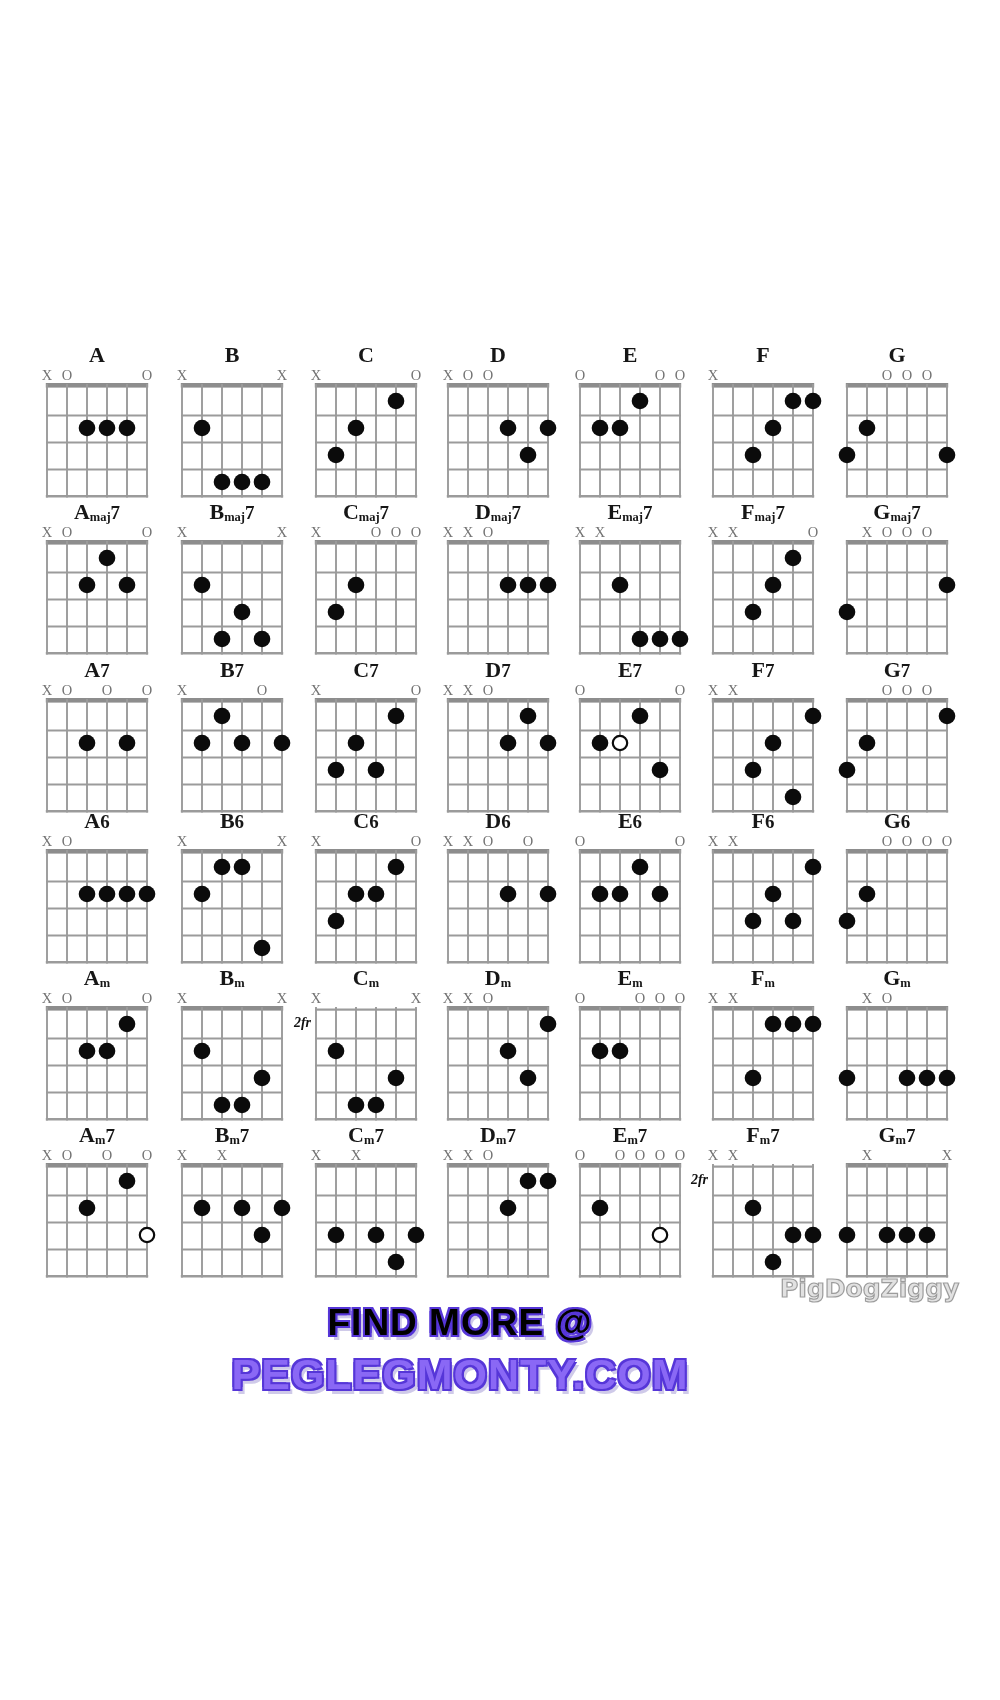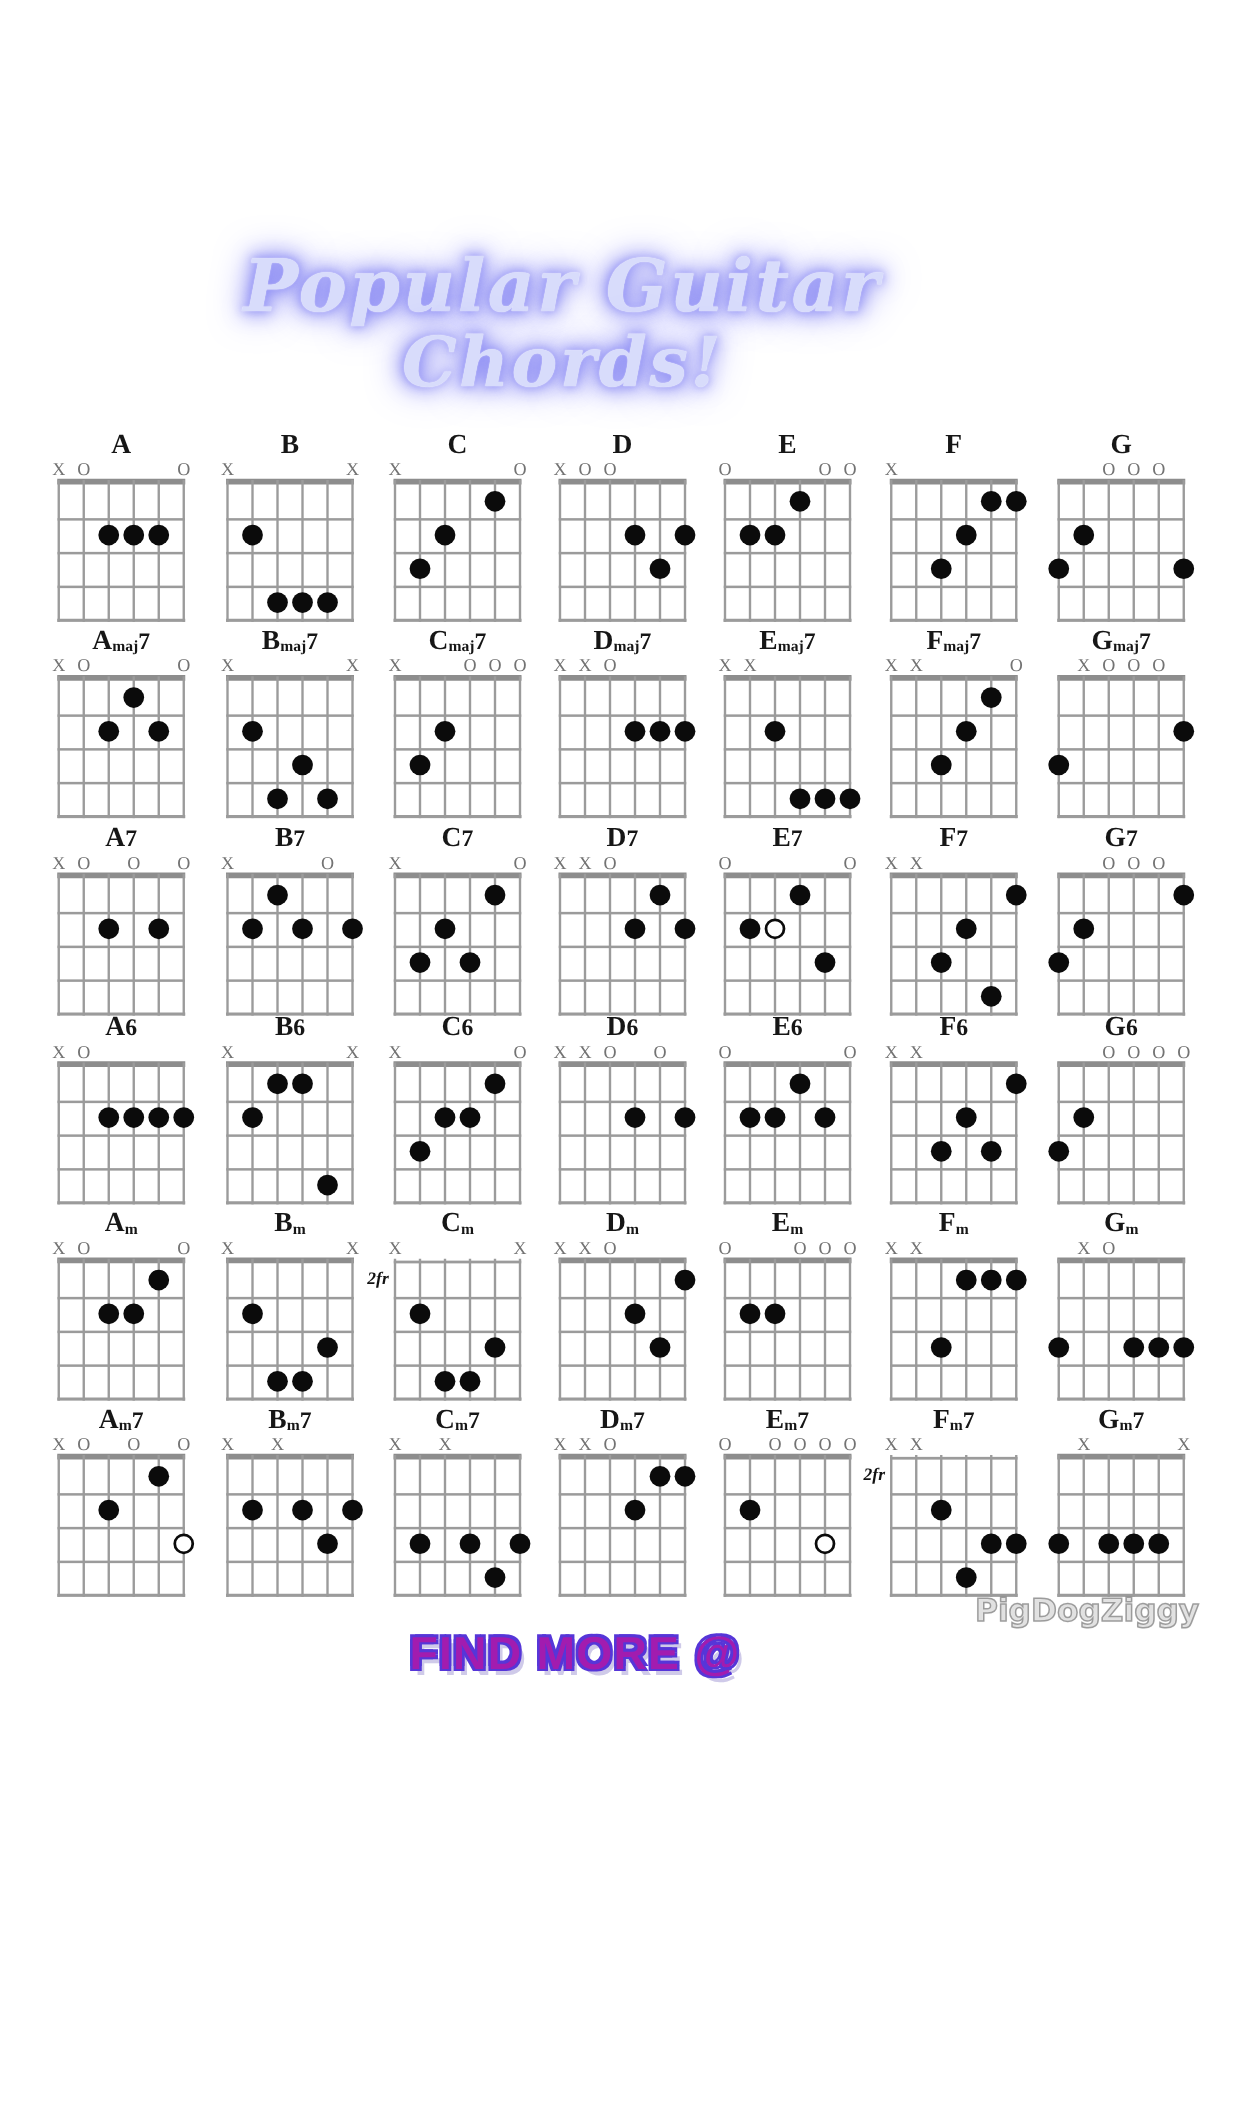--- a/index.html
+++ b/index.html
@@ -31,10 +31,6 @@
 <body>
 
 <div id="page">
-  <div class="title">
-    <div class="l1">Popular Guitar</div>
-    <div class="l2">Chords!</div>
-  </div>
 
   <div id="chords">
       <div class="chord-cell" style="left: 17px; top: 343px;">

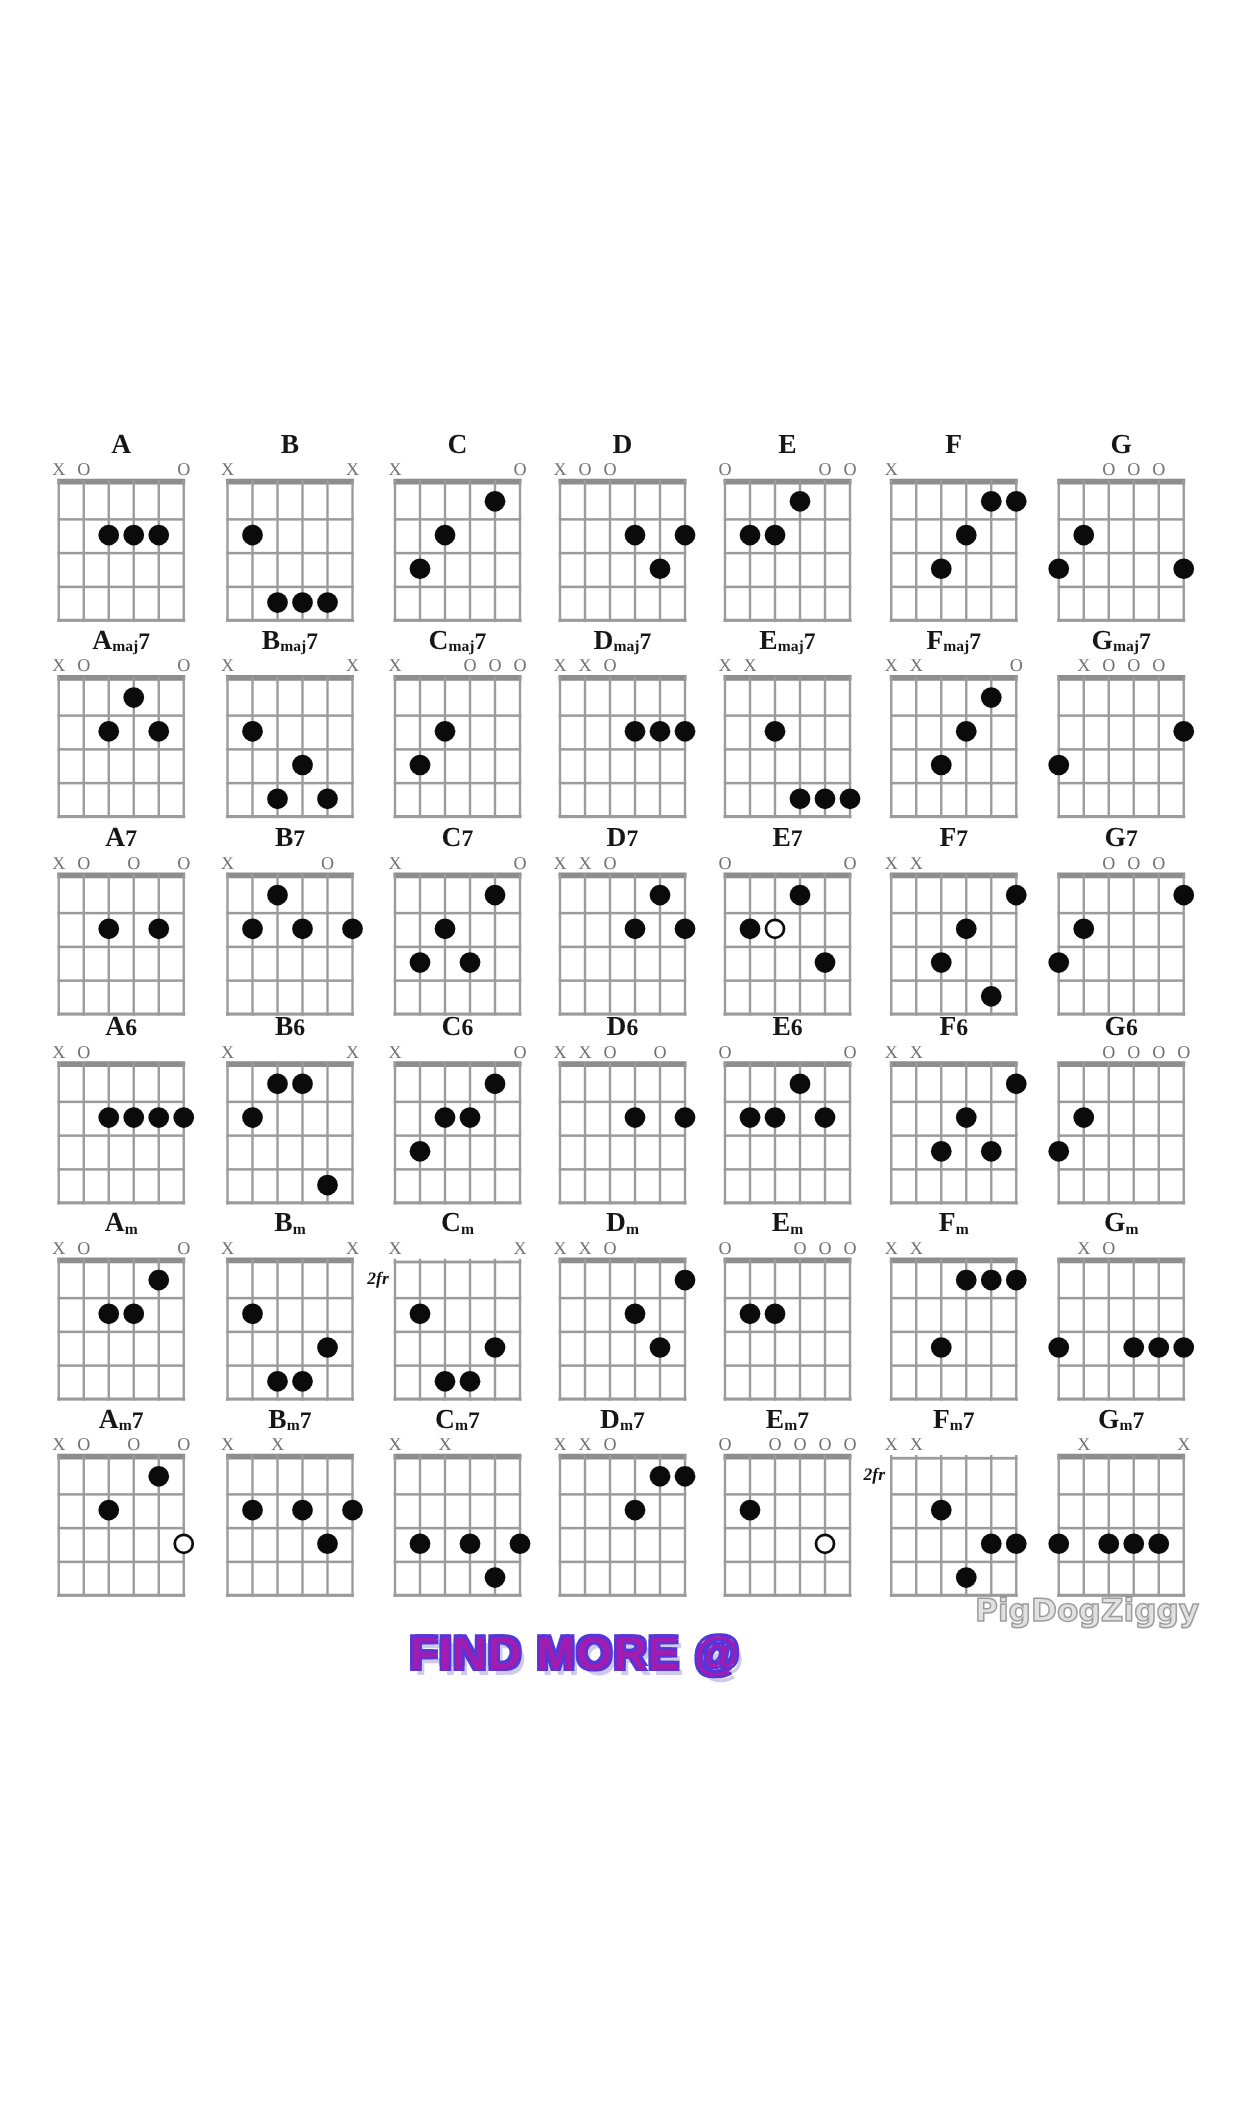--- a/index.html
+++ b/index.html
@@ -18,7 +18,7 @@
   .chord-label .suf{font-size:19px;}
   .footer{position:absolute;left:0;top:1302px;width:920px;text-align:center;
           font-family:"Liberation Sans", sans-serif;font-weight:900;}
-  .footer .f1{font-size:37px;letter-spacing:1px;color:#a21caf;
+  .footer .f1{font-size:37px;letter-spacing:1px;color:#000000;
       text-shadow:-2px -2px 0 #5636d8,2px -2px 0 #5636d8,-2px 2px 0 #5636d8,2px 2px 0 #5636d8,4px 5px 0 #cfcae9;}
   .footer .f2{font-size:43px;margin-top:6px;letter-spacing:1px;color:#8a68f5;
       text-shadow:-2px -2px 0 #5636d8,2px -2px 0 #5636d8,-2px 2px 0 #5636d8,2px 2px 0 #5636d8,4px 5px 0 #cfcae9;}

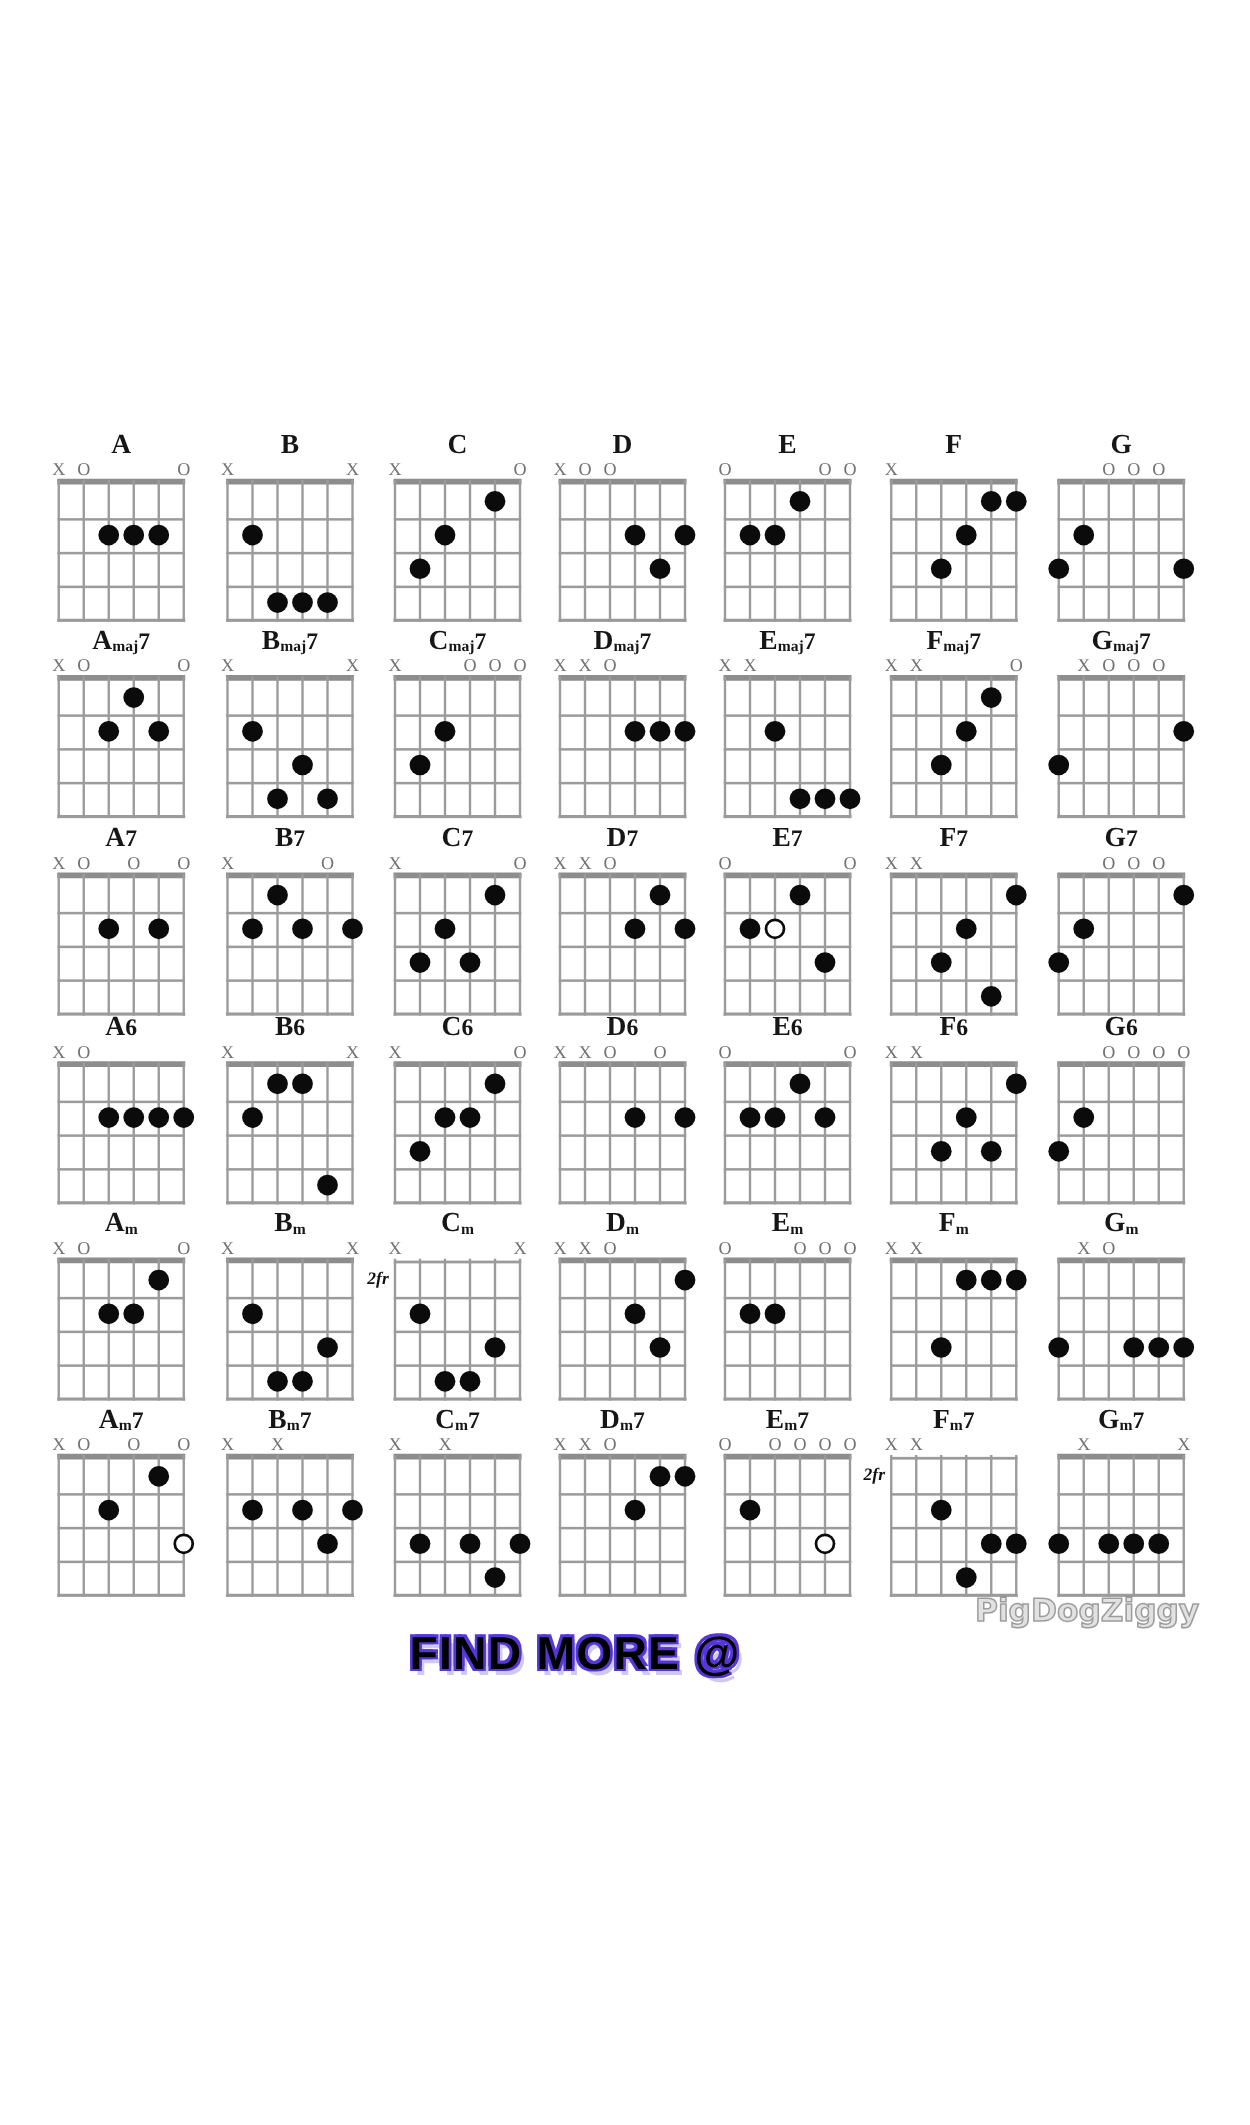--- a/index.html
+++ b/index.html
@@ -965,6 +965,7 @@
 
   <div class="footer">
     <div class="f1">FIND MORE @</div>
+    <div class="f2">PEGLEGMONTY.COM</div>
   </div>
 </div>
 

